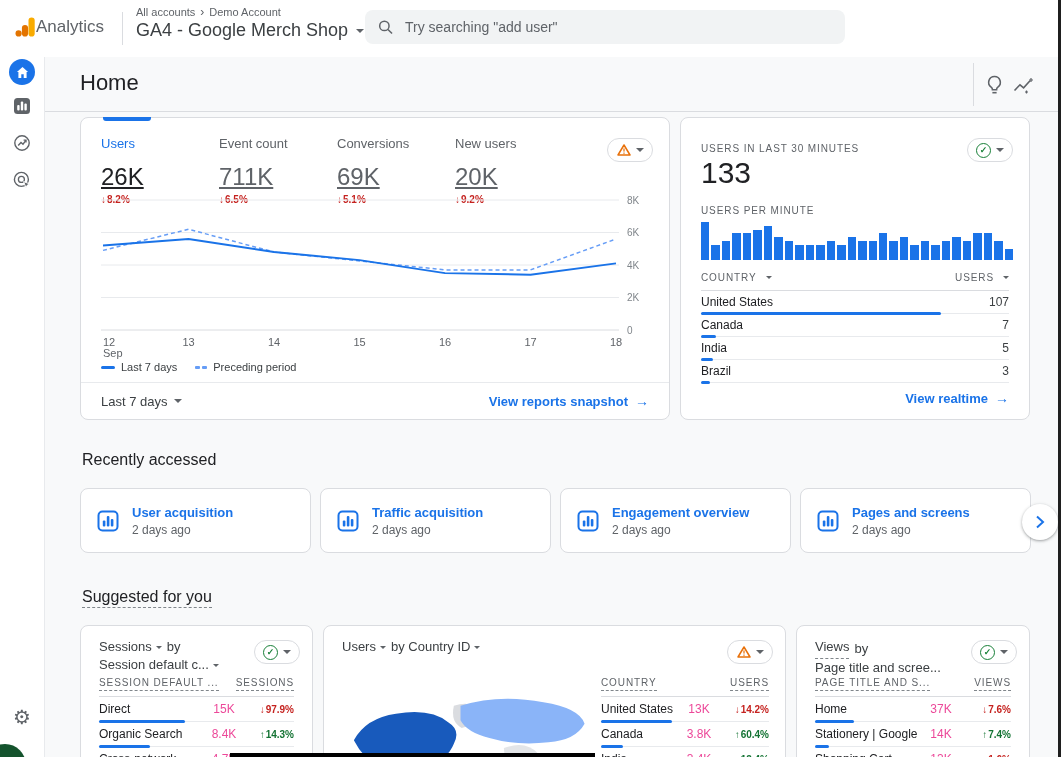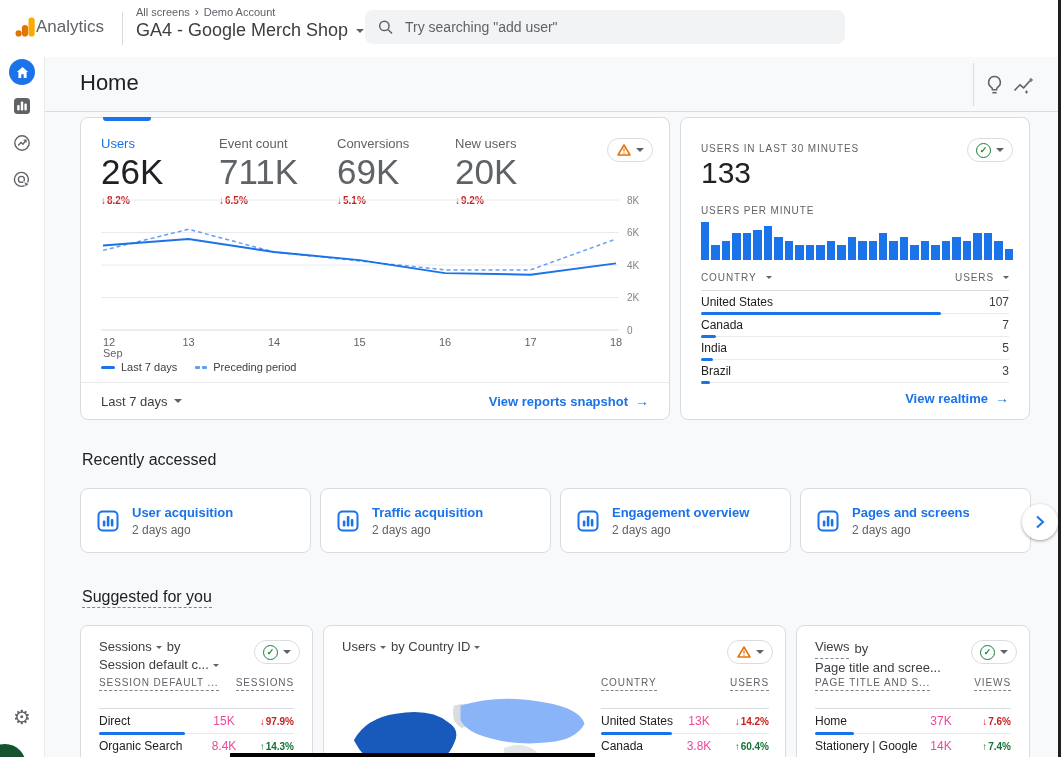--- a/index.html
+++ b/index.html
@@ -132,7 +132,7 @@
     <div class="brand-divider"></div>
     <div class="account">
       <div class="breadcrumb">
-        <span>All screens</span>
+        <span>All accounts</span>
         <span class="crumb-sep">›</span>
         <span>Demo Account</span>
       </div>

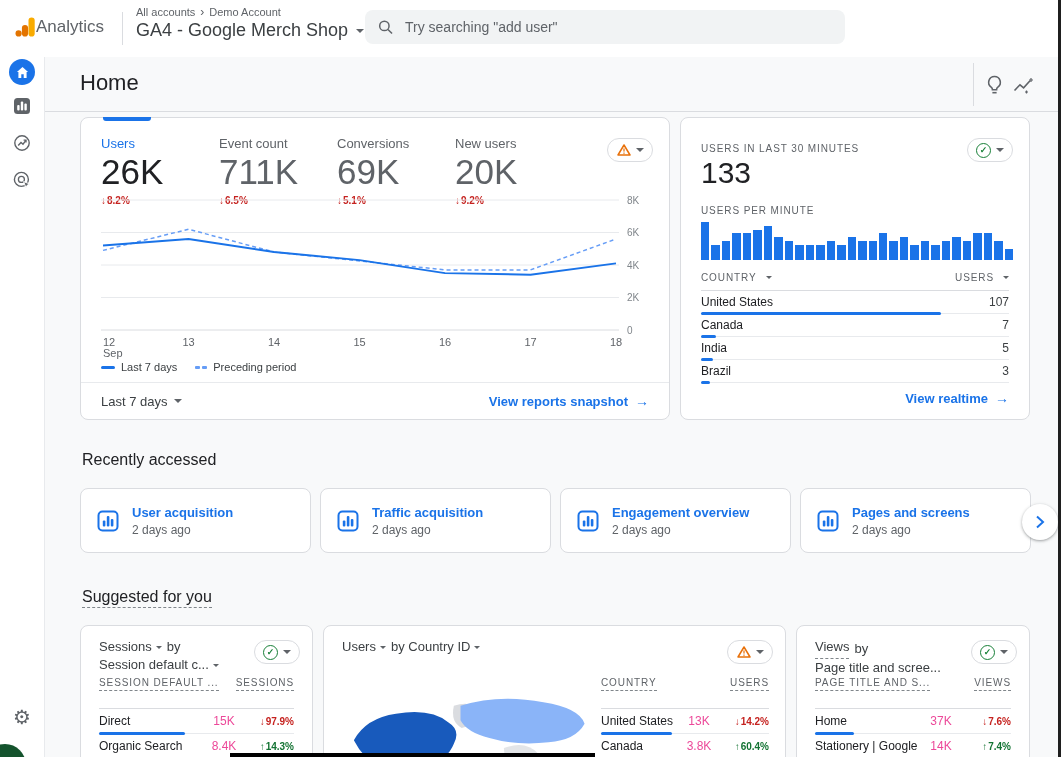--- a/index.html
+++ b/index.html
@@ -41,7 +41,7 @@
   .metric{width:118px;cursor:pointer;}
   .m-label{font-size:13px;color:#5f6368;}
   .metric.active .m-label{color:#1a73e8;}
-  .m-value{font-size:35px;color:#5f6368;margin-top:1px;}
+  .m-value{font-size:24px;color:#5f6368;margin-top:12px;text-decoration:underline;}
   .metric.active .m-value{color:#202124;}
   .m-delta{margin-top:3px;}
   .delta{font-size:10px;font-weight:bold;}

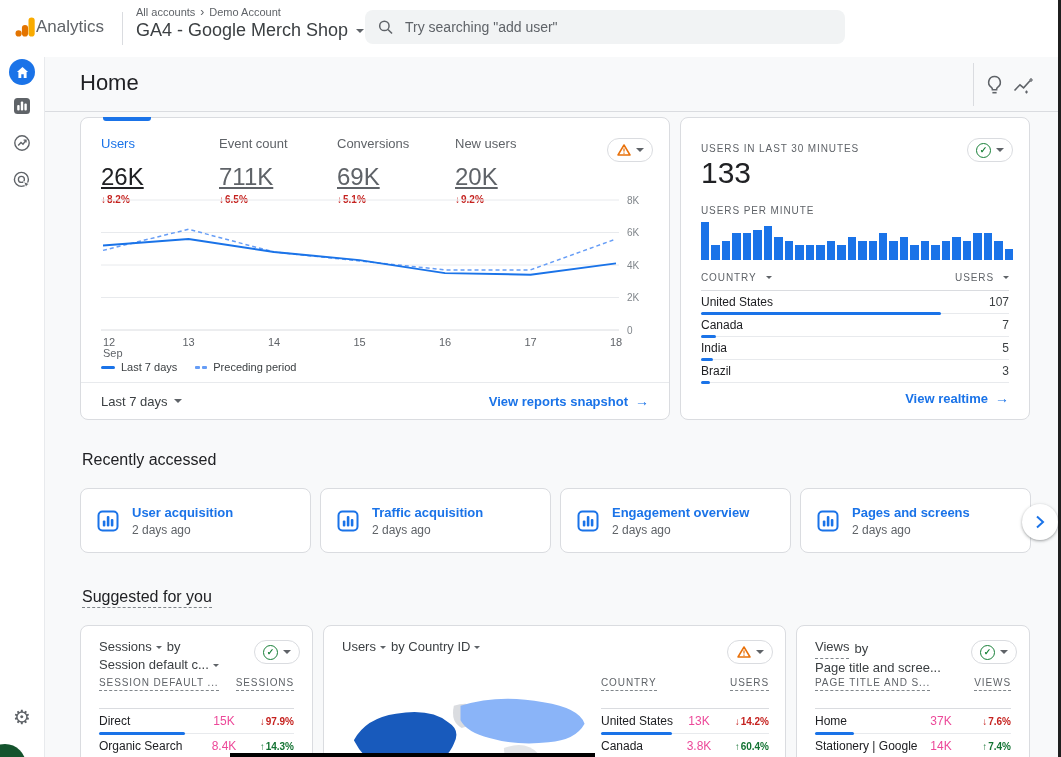--- a/index.html
+++ b/index.html
@@ -99,7 +99,7 @@
   .sg-head{position:absolute;left:18px;top:12px;}
   .sg-pill{top:14px;right:12px;}
   .mini-table{position:absolute;left:18px;right:18px;top:51px;}
-  .mt-thead{display:flex;justify-content:space-between;align-items:center;padding-bottom:17px;border-bottom:1px solid #dadce0;}
+  .mt-thead{display:flex;justify-content:space-between;align-items:center;padding-bottom:5px;border-bottom:1px solid #dadce0;}
   .mt-row{position:relative;display:flex;align-items:center;height:24px;border-bottom:1px solid #e8eaed;}
   .mt-name{flex:1;font-size:12px;color:#202124;white-space:nowrap;overflow:hidden;}
   .mt-val{width:40px;text-align:center;font-size:12px;color:#ec4899;}

